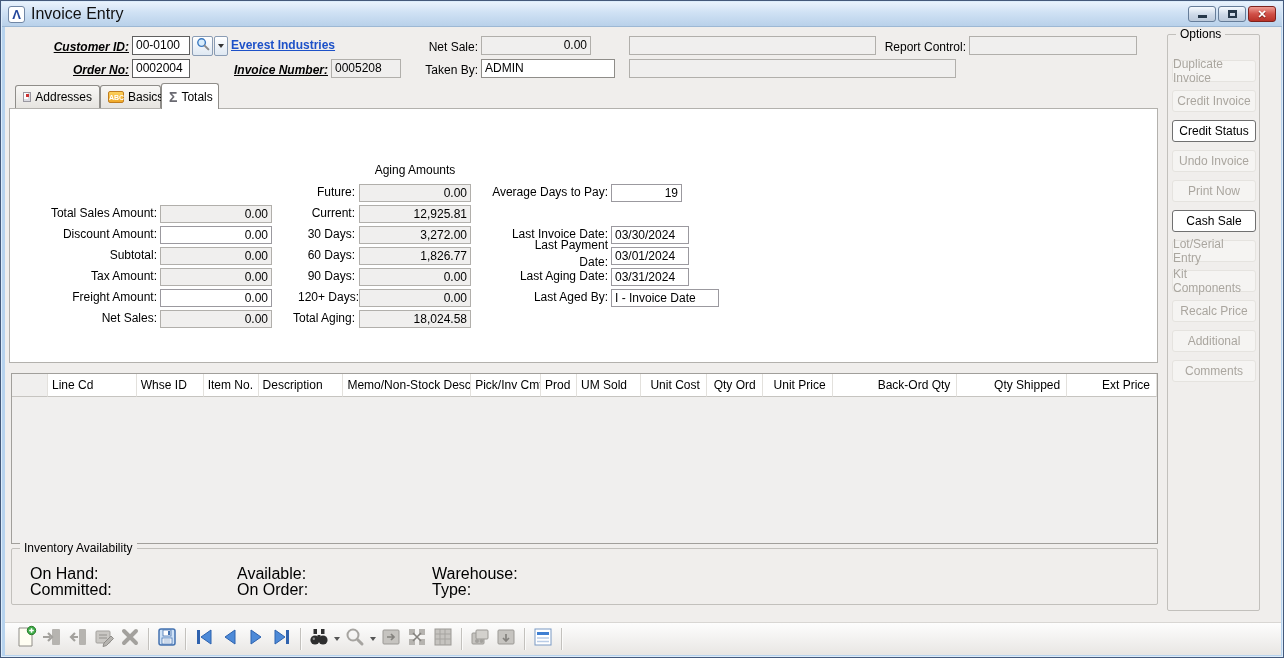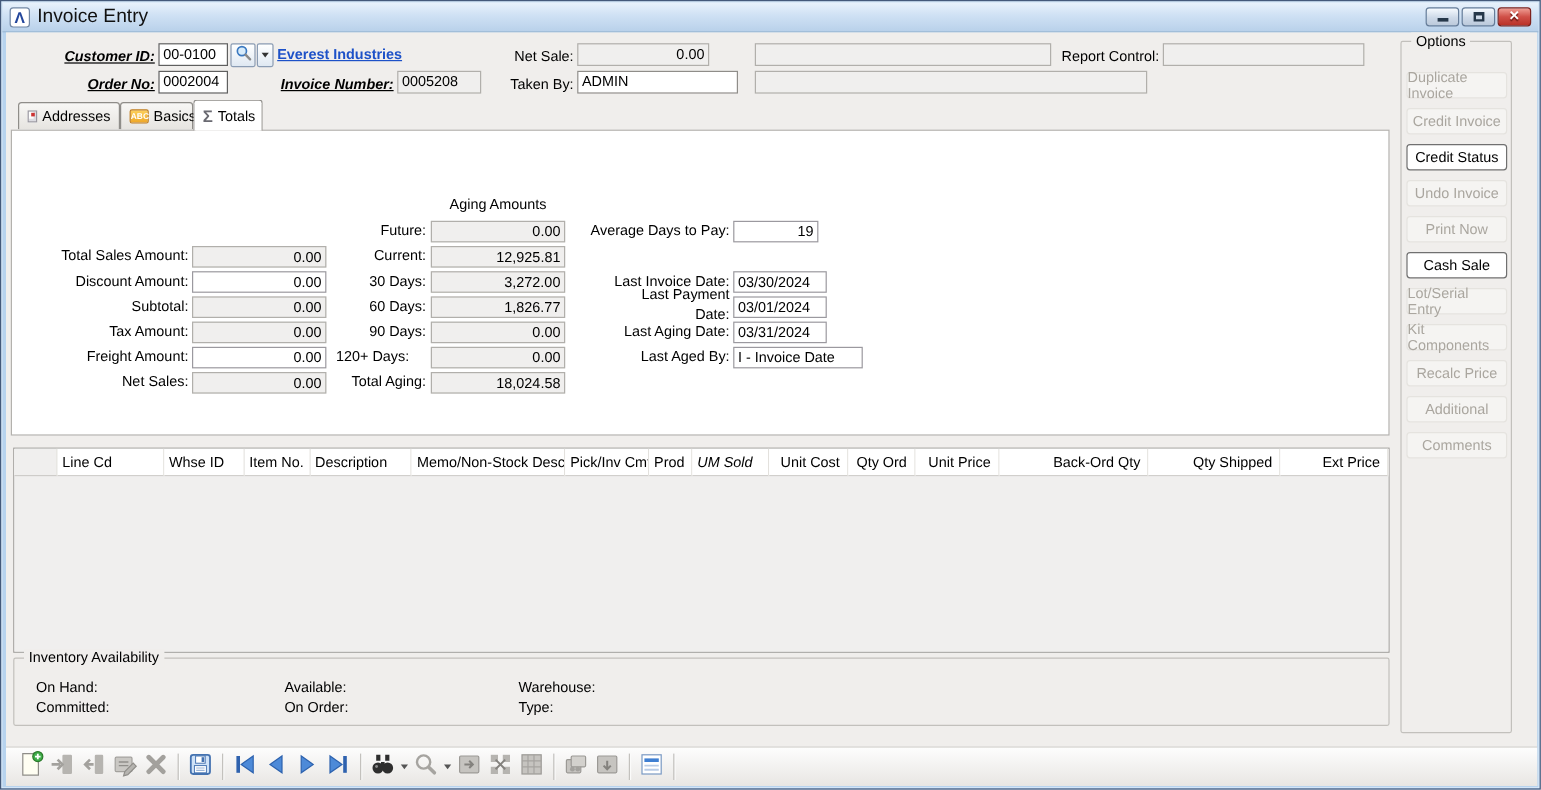--- a/index.html
+++ b/index.html
@@ -173,7 +173,7 @@
         <div class="p-fld ro num" style="left: 349px; top: 138px; width: 112px;">1,826.77</div>
         <div class="p-label" style="left: 240px; top: 159px; width: 105px;">90 Days:</div>
         <div class="p-fld ro num" style="left: 349px; top: 159px; width: 112px;">0.00</div>
-        <div class="p-label" style="left: 226px; top: 180px; width: 105px;">120+ Days:</div>
+        <div class="p-label" style="left: 244px; top: 180px; width: 105px;">120+ Days:</div>
         <div class="p-fld ro num" style="left: 349px; top: 180px; width: 112px;">0.00</div>
         <div class="p-label" style="left: 240px; top: 201px; width: 105px;">Total Aging:</div>
         <div class="p-fld ro num" style="left: 349px; top: 201px; width: 112px;">18,024.58</div>

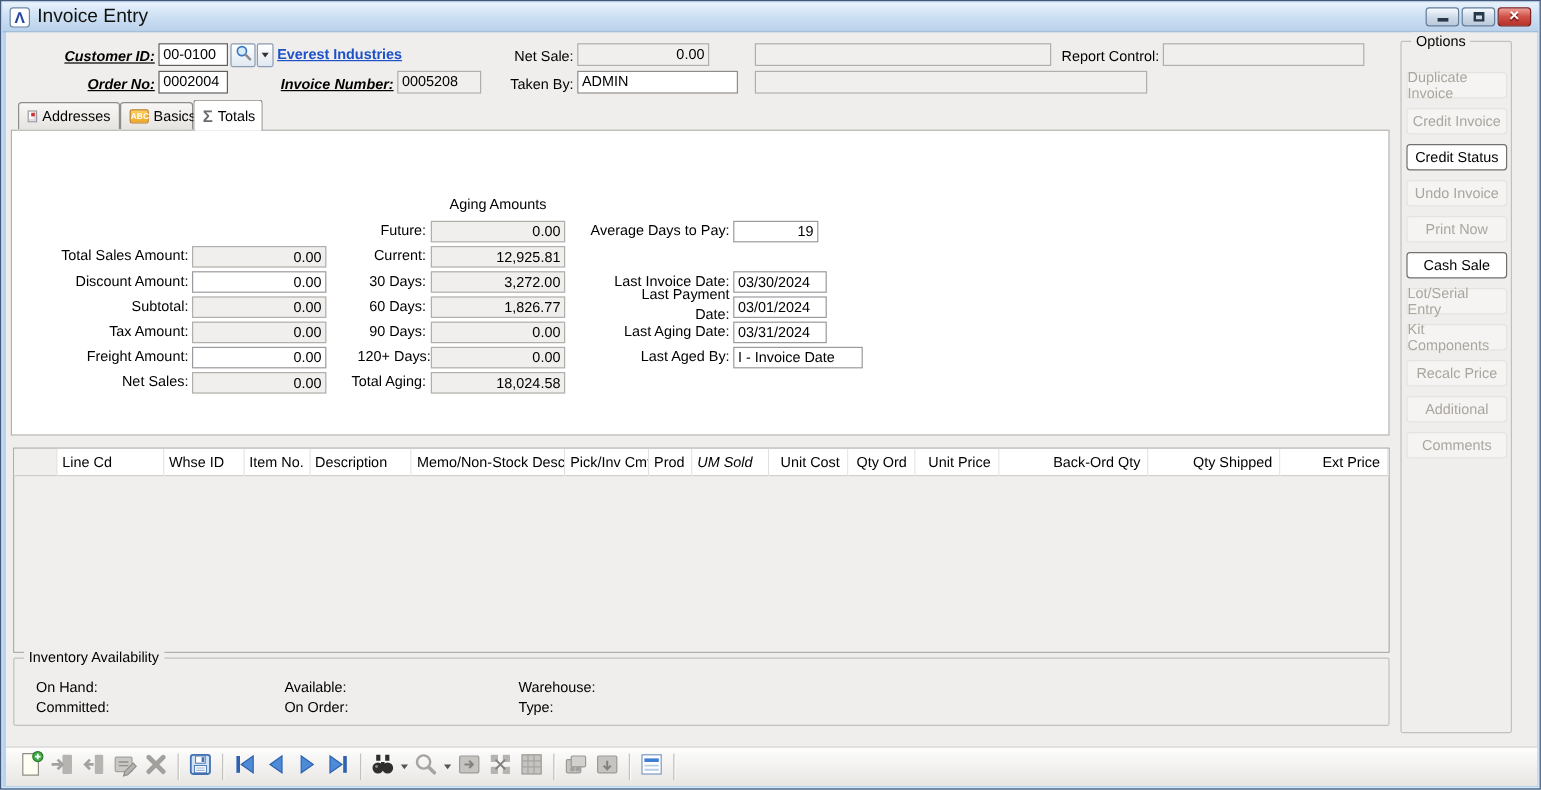--- a/index.html
+++ b/index.html
@@ -199,7 +199,7 @@
           <div class="gh-cell" style="width: 128px;">Memo/Non-Stock Desc</div>
           <div class="gh-cell" style="width: 70px;">Pick/Inv Cmts</div>
           <div class="gh-cell" style="width: 36px;">Prod</div>
-          <div class="gh-cell" style="width: 64px; font-style: italic;">UM Sold</div>
+          <div class="gh-cell" style="width: 64px;">UM Sold</div>
           <div class="gh-cell r" style="width: 66px;">Unit Cost</div>
           <div class="gh-cell r" style="width: 56px;">Qty Ord</div>
           <div class="gh-cell r" style="width: 70px;">Unit Price</div>

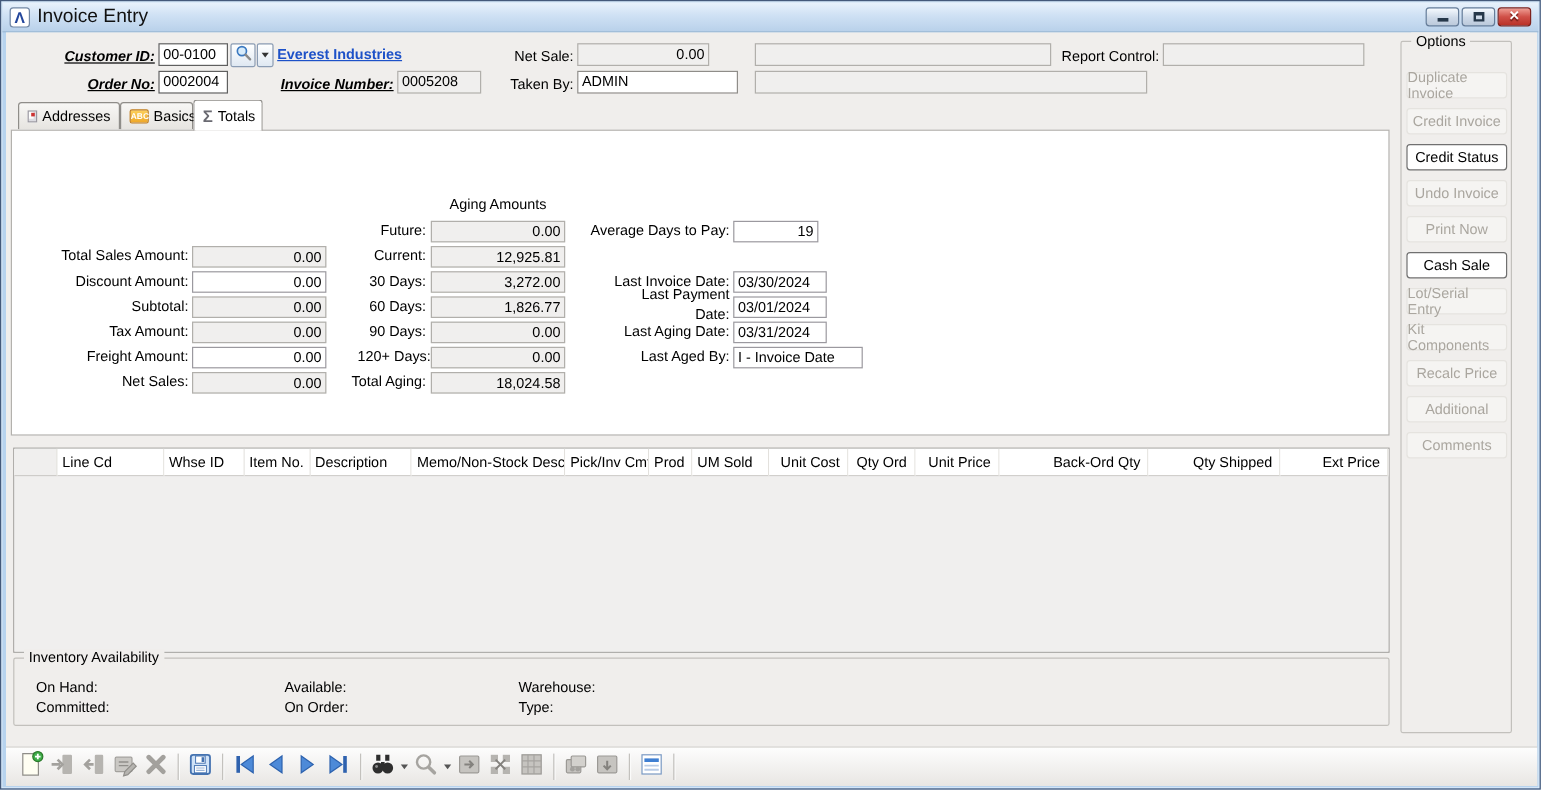--- a/index.html
+++ b/index.html
@@ -69,7 +69,7 @@
   
   .groupbox { position:absolute; border:1px solid #c2c0bc; border-radius:2px; }
   .gb-legend { position:absolute; top:-8px; left:8px; background:#f0eeec; padding:0 4px; font-size:12px; color:#000; height:15px; line-height:15px; }
-  .inv-label { position:absolute; font-size:12px; color:#000; height:15px; line-height:15px; }
+  .inv-label { position:absolute; font-size:16px; color:#000; height:15px; line-height:15px; }
   
   .opt-btn { position:absolute; left:4px; width:84px; height:22px; border-radius:3px; font-size:12px;
     display:flex; align-items:center; justify-content:center; font-family:"Liberation Sans",sans-serif; }

